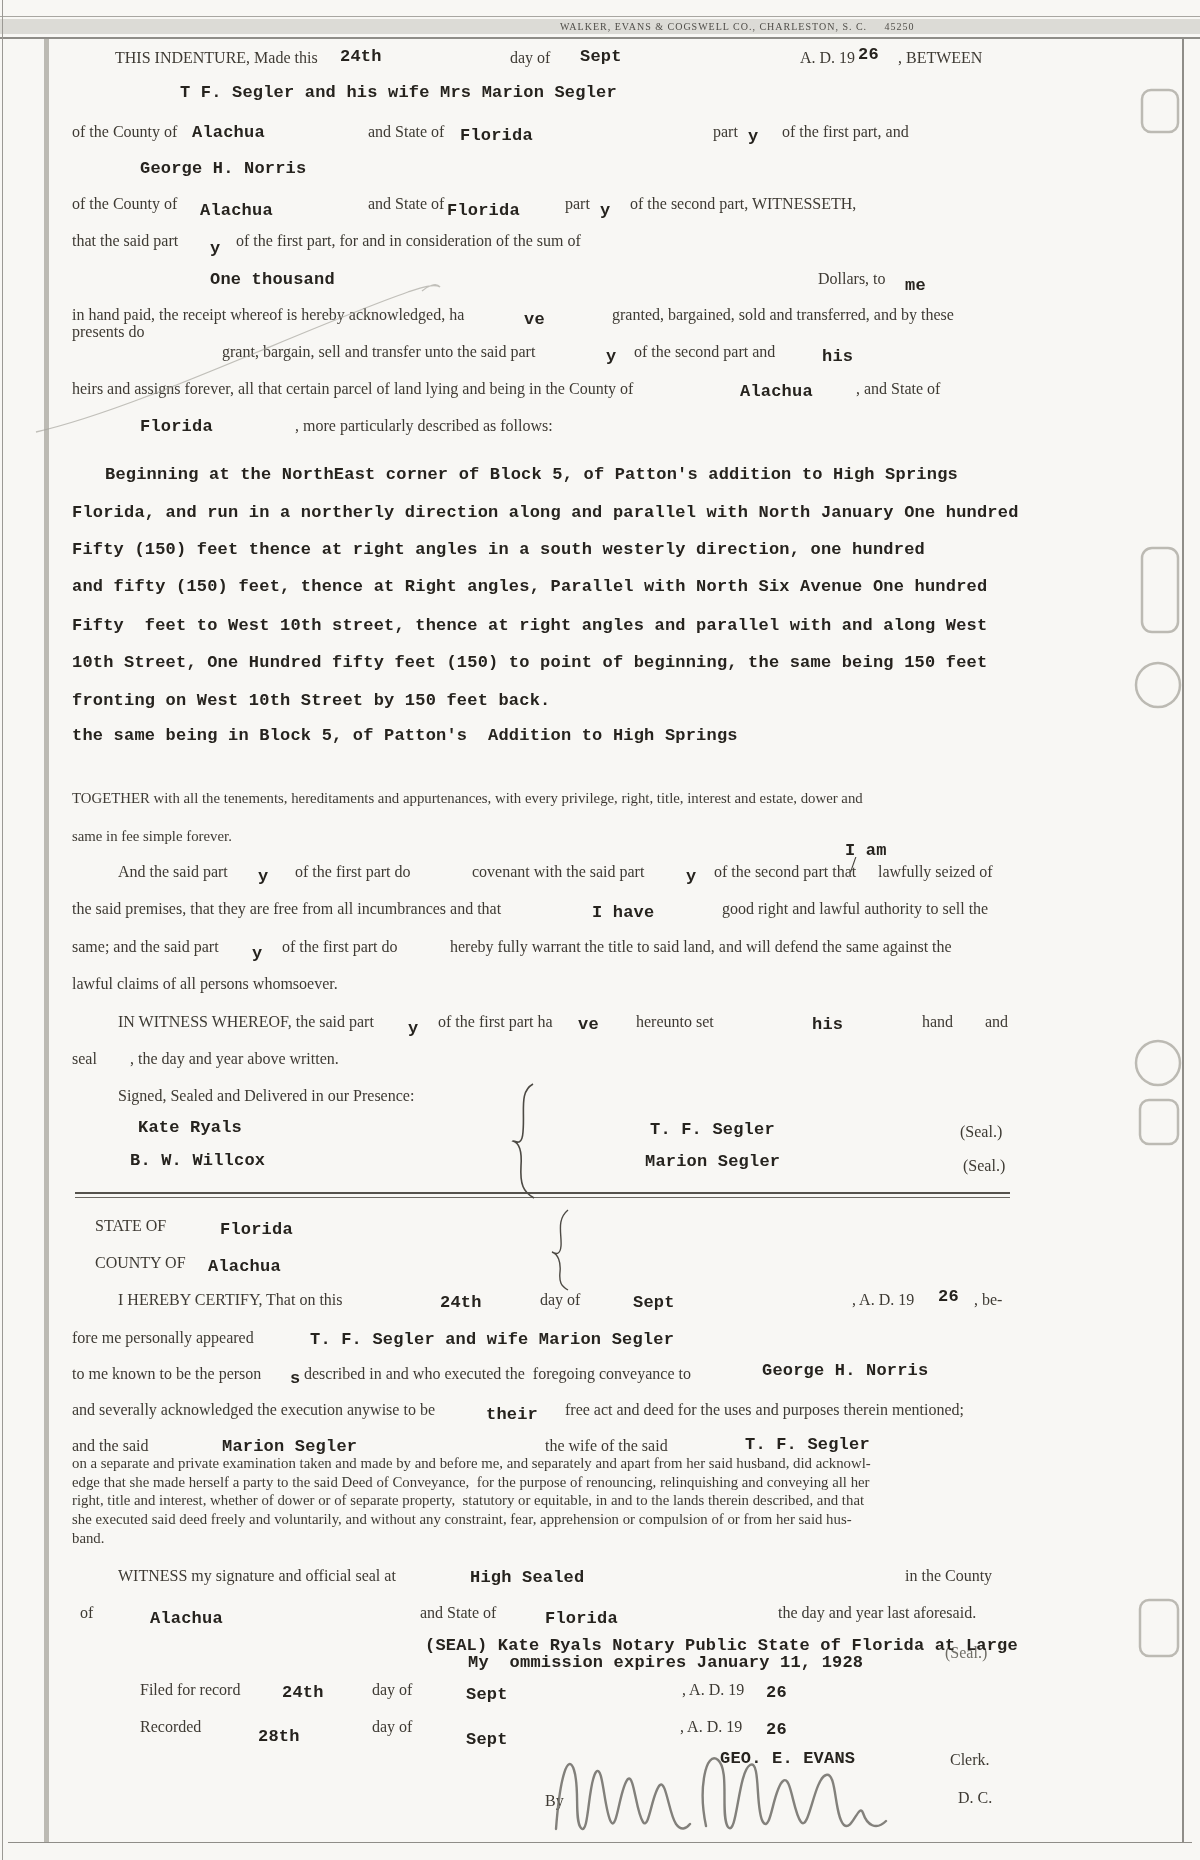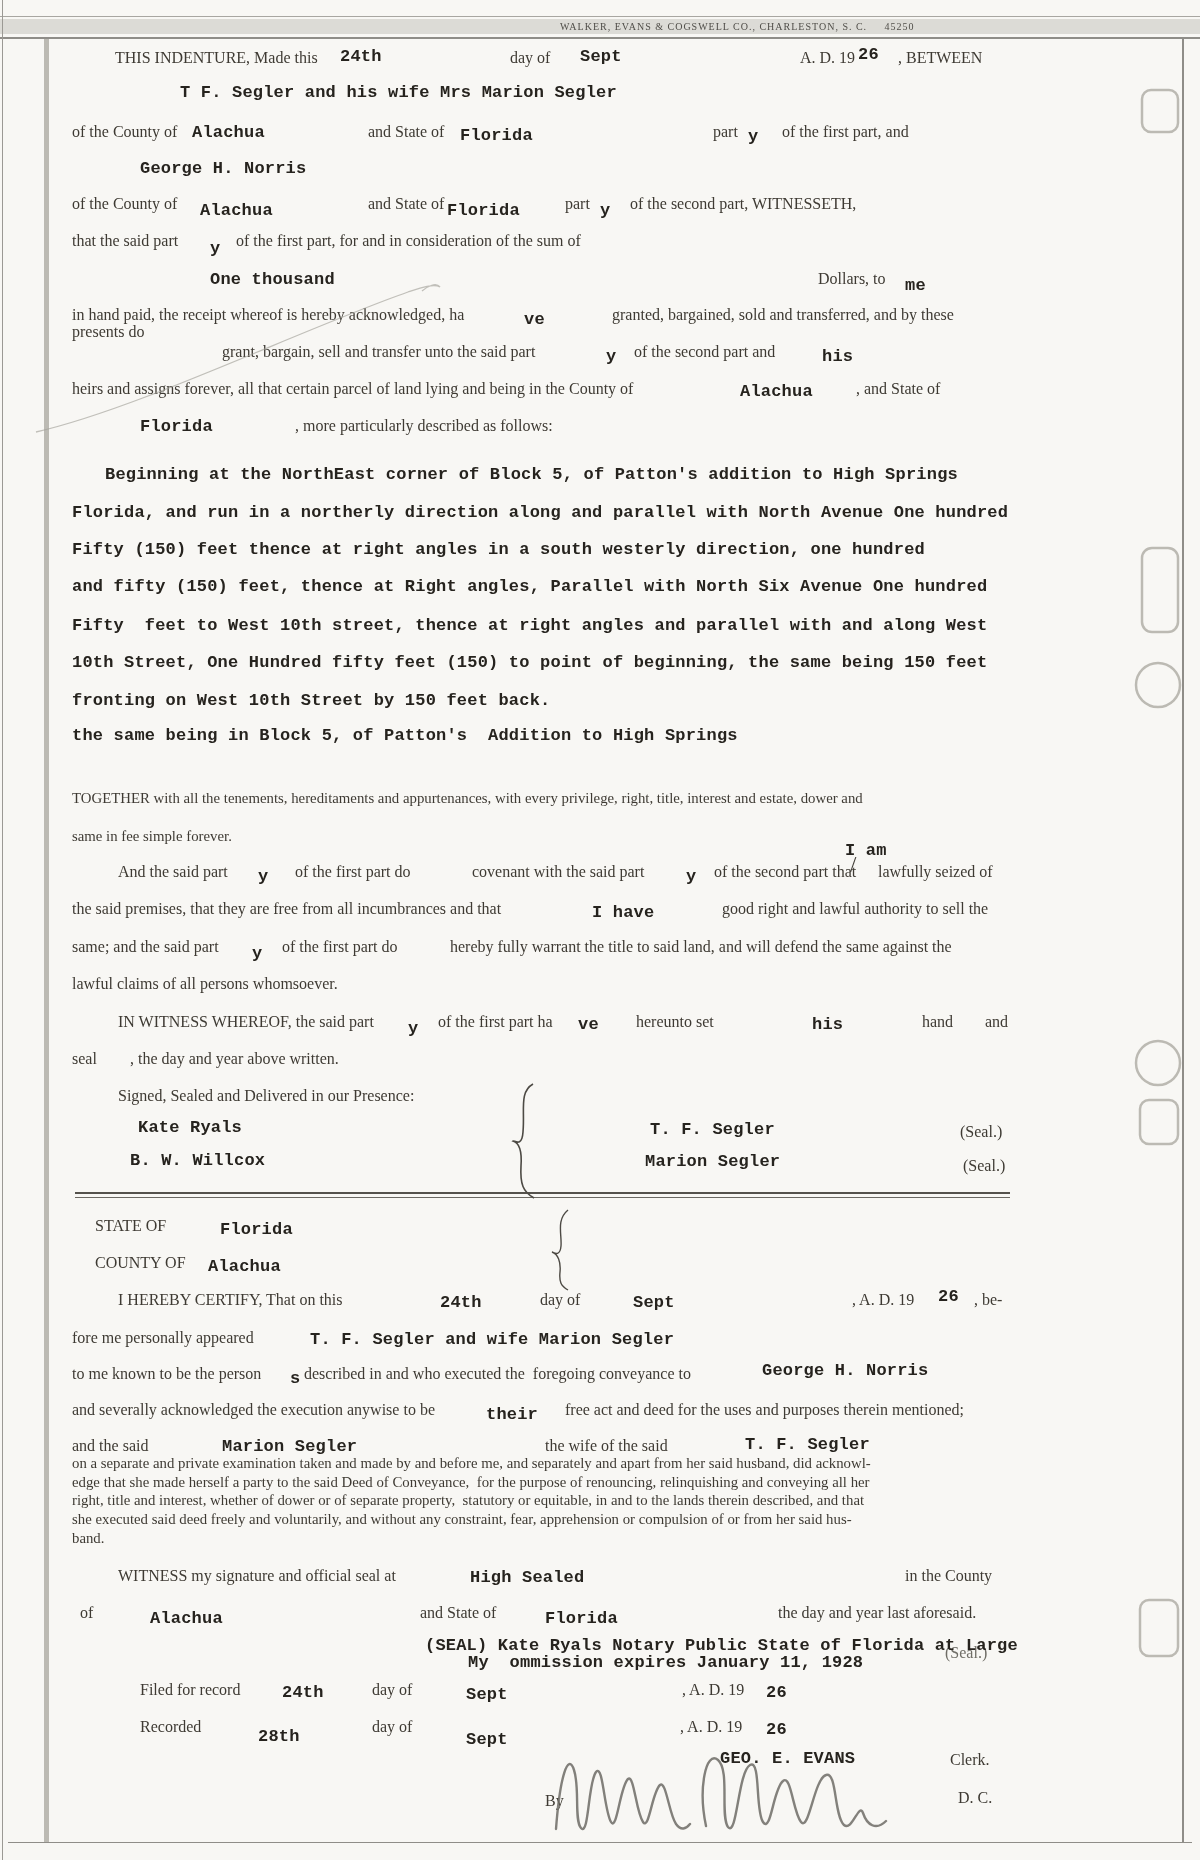--- a/index.html
+++ b/index.html
@@ -92,7 +92,7 @@
   <span class="L p" style="left:295px;top:418px">, more particularly described as follows:</span>
 
   <span class="L t" style="left:105px;top:466px">Beginning at the NorthEast corner of Block 5, of Patton's addition to High Springs</span>
-  <span class="L t" style="left:72px;top:504px">Florida, and run in a northerly direction along and parallel with North Avenue One hundred</span>
+  <span class="L t" style="left:72px;top:504px">Florida, and run in a northerly direction along and parallel with North January One hundred</span>
   <span class="L t" style="left:72px;top:541px">Fifty (150) feet thence at right angles in a south westerly direction, one hundred</span>
   <span class="L t" style="left:72px;top:578px">and fifty (150) feet, thence at Right angles, Parallel with North Six Avenue One hundred</span>
   <span class="L t" style="left:72px;top:617px">Fifty  feet to West 10th street, thence at right angles and parallel with and along West</span>

